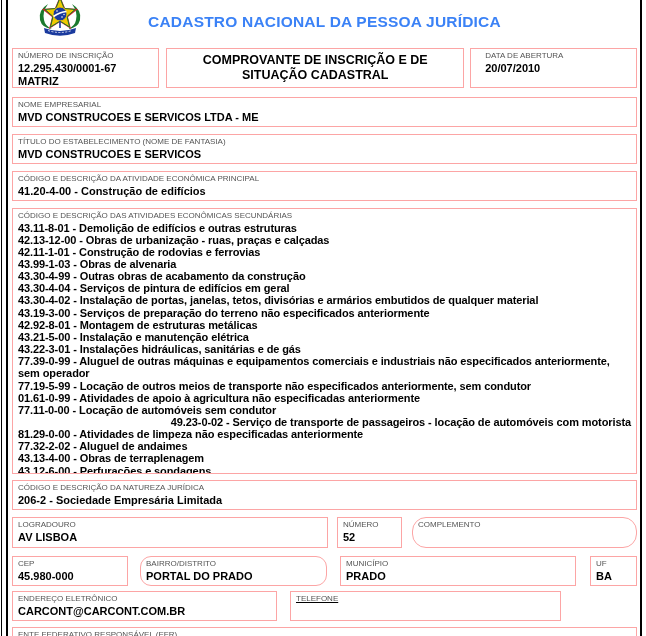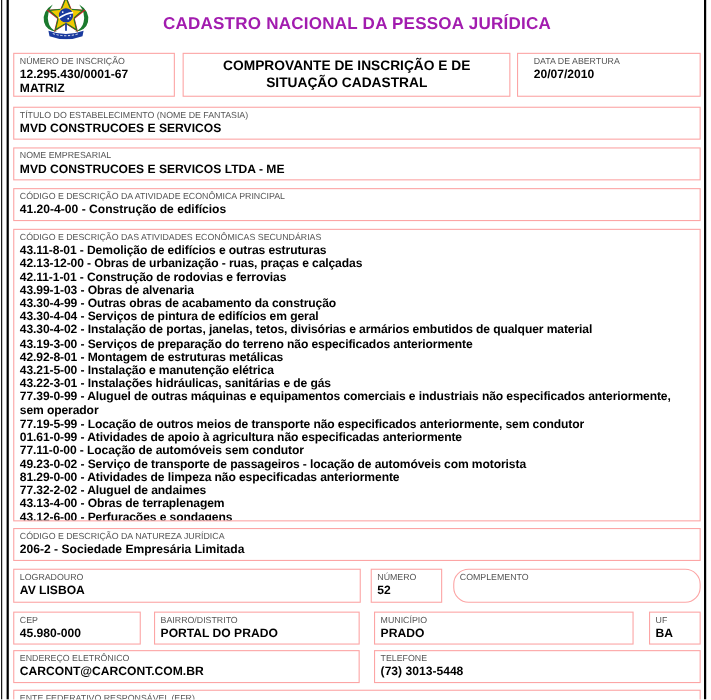--- a/index.html
+++ b/index.html
@@ -25,7 +25,7 @@
   .doc-title {
     position: absolute; left: 0; right: 0; top: 13px;
     text-align: center; font-size: 15.5px; font-weight: bold;
-    color: #a21caf; letter-spacing: 0.2px;
+    color: #3b82f6; letter-spacing: 0.2px;
   }
 
   .row { display: flex; }

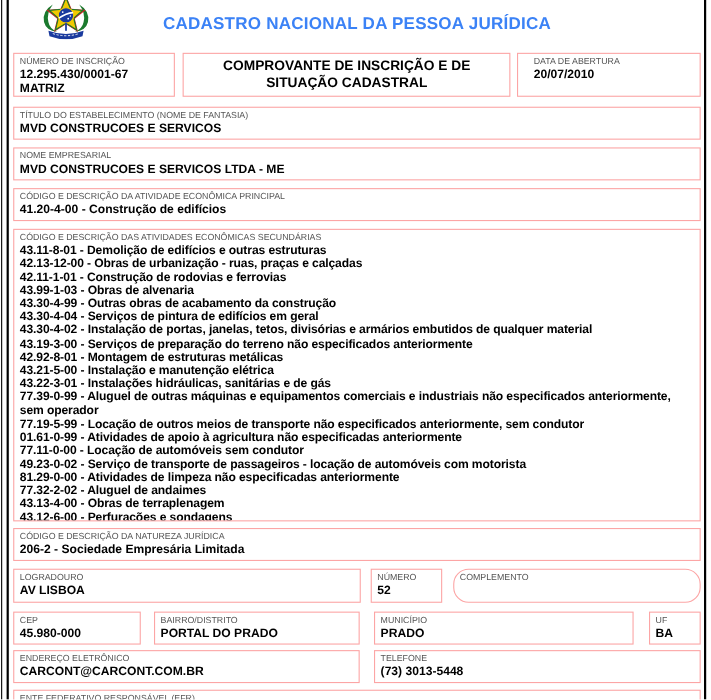--- a/index.html
+++ b/index.html
@@ -140,15 +140,15 @@
 
     <div class="row row-full">
       <div class="box">
+        <div class="lbl">NOME EMPRESARIAL</div>
+        <div class="val">MVD CONSTRUCOES E SERVICOS LTDA - ME</div>
+      </div>
+    </div>
+
+    <div class="row row-full">
+      <div class="box">
         <div class="lbl">TÍTULO DO ESTABELECIMENTO (NOME DE FANTASIA)</div>
         <div class="val">MVD CONSTRUCOES E SERVICOS</div>
-      </div>
-    </div>
-
-    <div class="row row-full">
-      <div class="box">
-        <div class="lbl">NOME EMPRESARIAL</div>
-        <div class="val">MVD CONSTRUCOES E SERVICOS LTDA - ME</div>
       </div>
     </div>
 

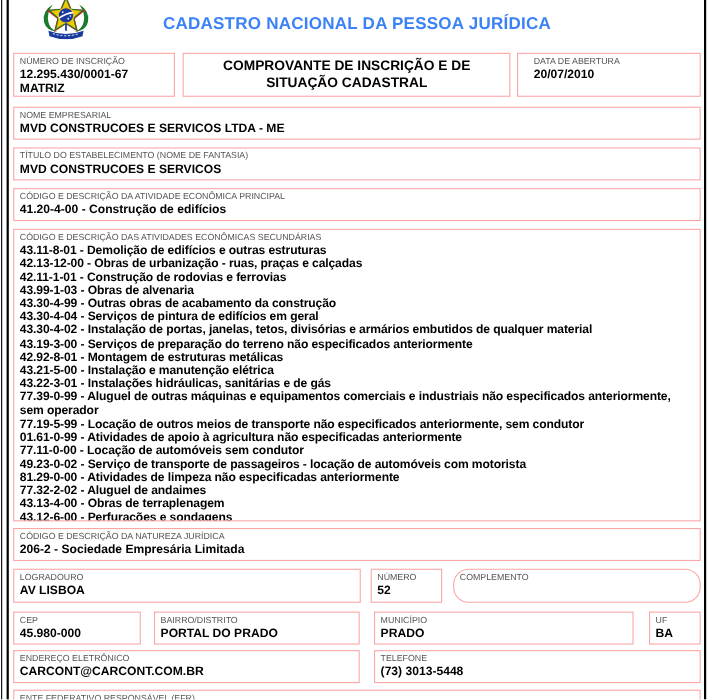--- a/index.html
+++ b/index.html
@@ -177,7 +177,7 @@
         <div class="act-line" style="white-space: normal;">77.19-5-99 - Locação de outros meios de transporte não especificados anteriormente, sem condutor</div>
         <div class="act-line" style="white-space: normal;">01.61-0-99 - Atividades de apoio à agricultura não especificadas anteriormente</div>
         <div class="act-line" style="white-space: normal;">77.11-0-00 - Locação de automóveis sem condutor</div>
-        <div class="act-line" style="white-space: normal;">49.23-0-02 - Serviço de transporte de passageiros - locação de automóveis com motorista</div>
+        <div class="act-line" style="white-space: normal; text-align: right;">49.23-0-02 - Serviço de transporte de passageiros - locação de automóveis com motorista</div>
         <div class="act-line" style="white-space: normal;">81.29-0-00 - Atividades de limpeza não especificadas anteriormente</div>
         <div class="act-line" style="white-space: normal;">77.32-2-02 - Aluguel de andaimes</div>
         <div class="act-line" style="white-space: normal;">43.13-4-00 - Obras de terraplenagem</div>

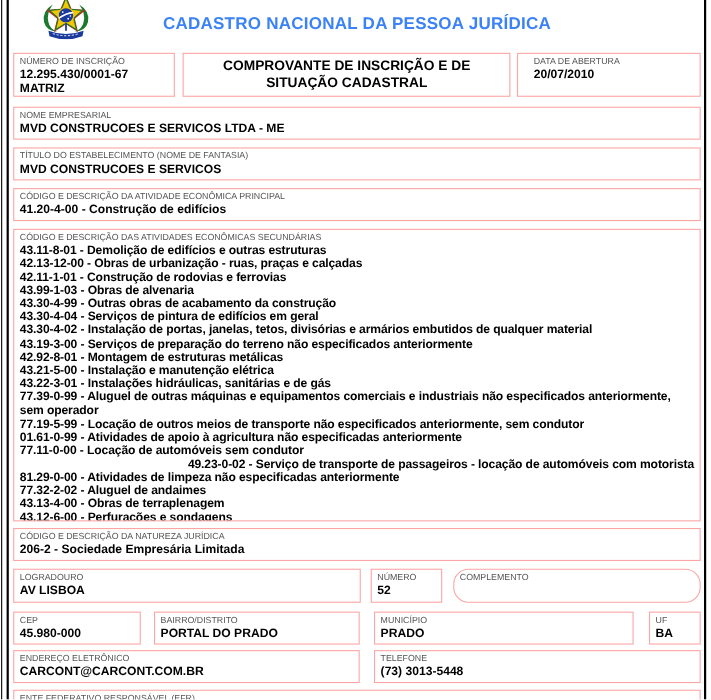--- a/index.html
+++ b/index.html
@@ -76,7 +76,7 @@
   .row-cep { margin-bottom: 5px; }
   .row-cep .box { min-height: 26px; }
   .box-cep { width: 116px; margin-right: 12px; }
-  .box-bairro { width: 187px; margin-right: 13px; }
+  .box-bairro { width: 187px; margin-right: 13px; border-radius: 11px; }
   .box-municipio { width: 236px; margin-right: 14px; }
   .box-uf { width: 47px; }
 

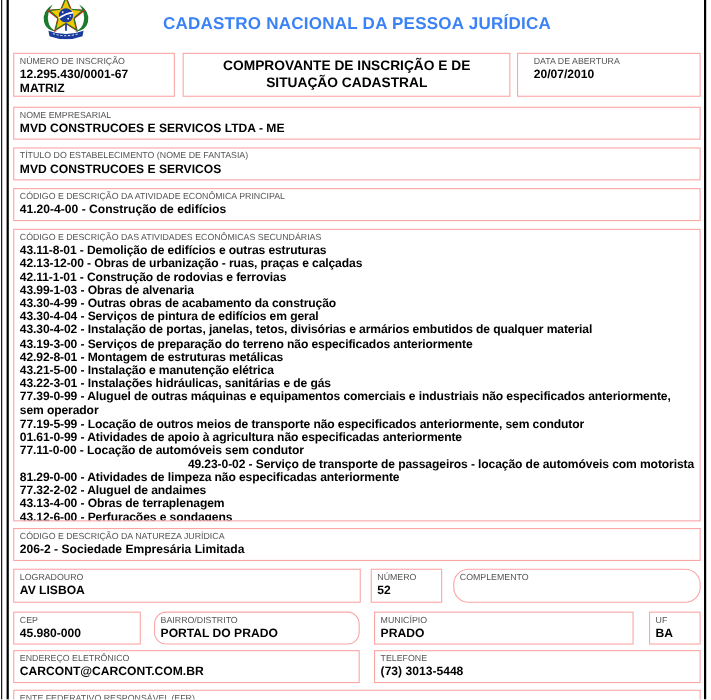--- a/index.html
+++ b/index.html
@@ -82,7 +82,7 @@
 
   .row-contact { margin-bottom: 6px; }
   .row-contact .box { min-height: 26px; }
-  .box-email { width: 315px; margin-right: 13px; }
+  .box-email { width: 265px; margin-right: 13px; }
   .box-telefone { width: 297px; }
 
   .box-efr { width: 625px; min-height: 30px; }

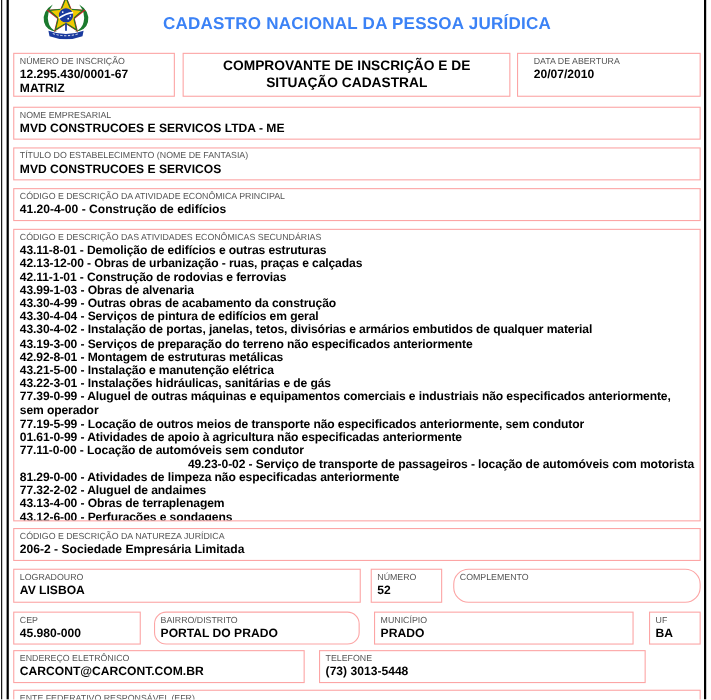--- a/index.html
+++ b/index.html
@@ -83,7 +83,7 @@
   .row-contact { margin-bottom: 6px; }
   .row-contact .box { min-height: 26px; }
   .box-email { width: 265px; margin-right: 13px; }
-  .box-telefone { width: 297px; }
+  .box-telefone { width: 271px; text-decoration: underline; }
 
   .box-efr { width: 625px; min-height: 30px; }
 </style>

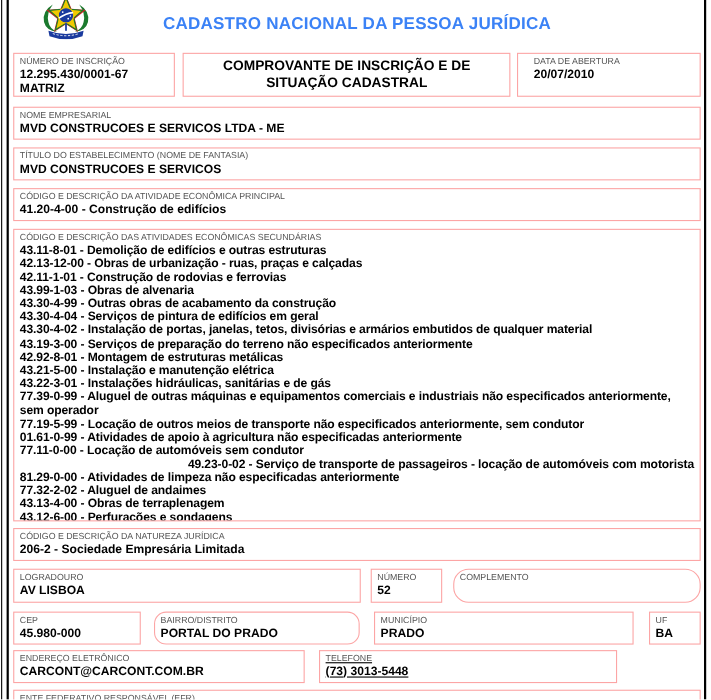--- a/index.html
+++ b/index.html
@@ -233,7 +233,6 @@
       </div>
       <div class="box box-telefone">
         <div class="lbl">TELEFONE</div>
-        <div class="val">(73) 3013-5448</div>
       </div>
     </div>
 

